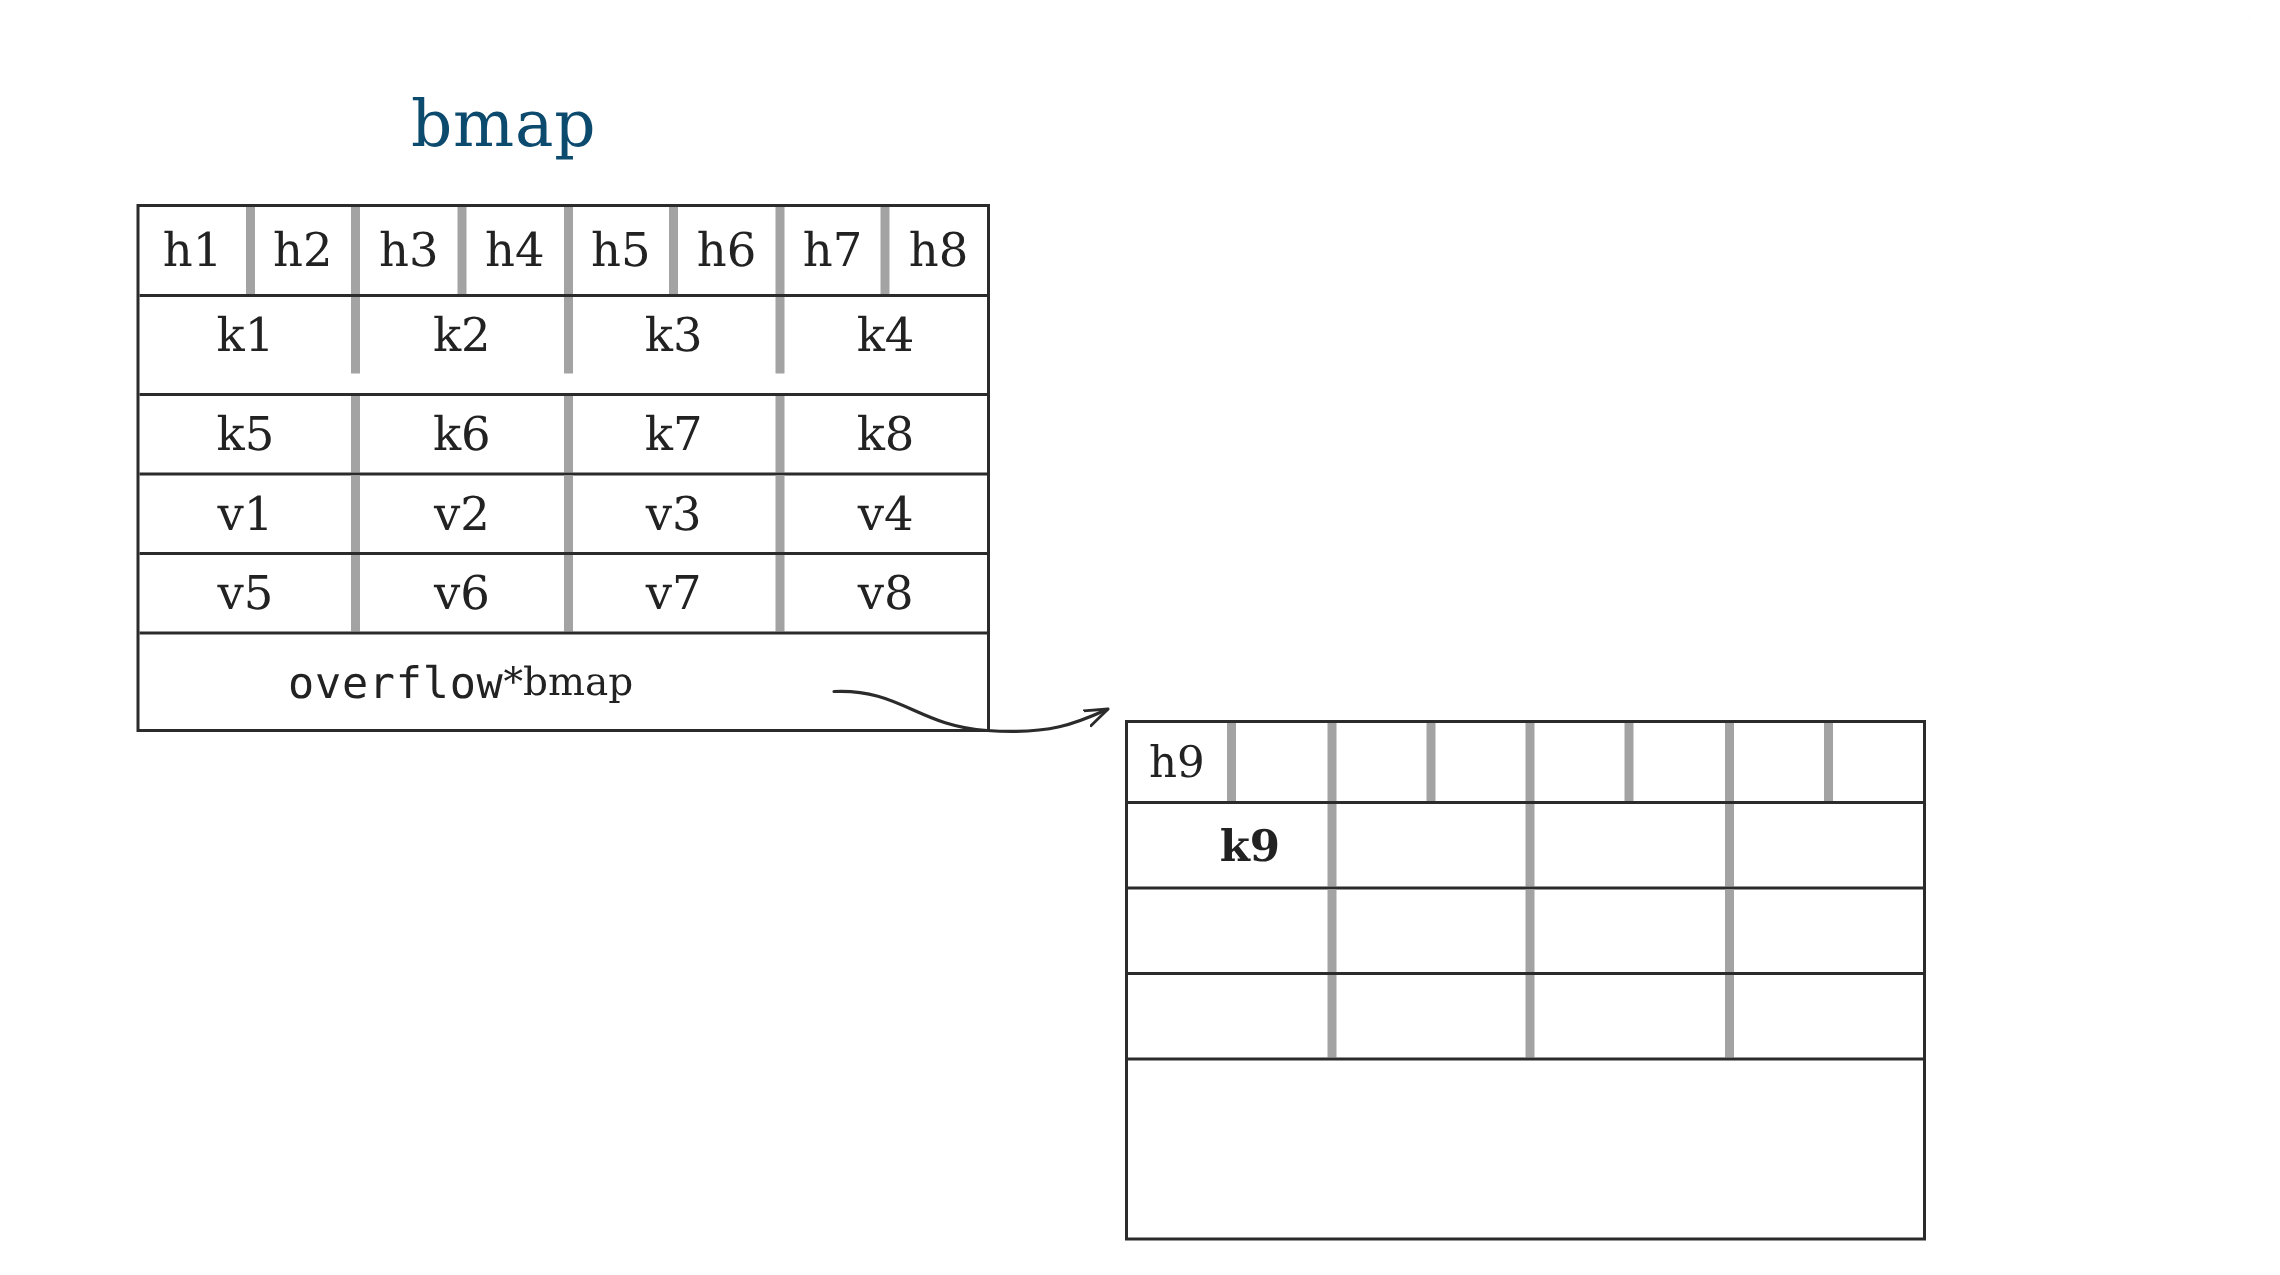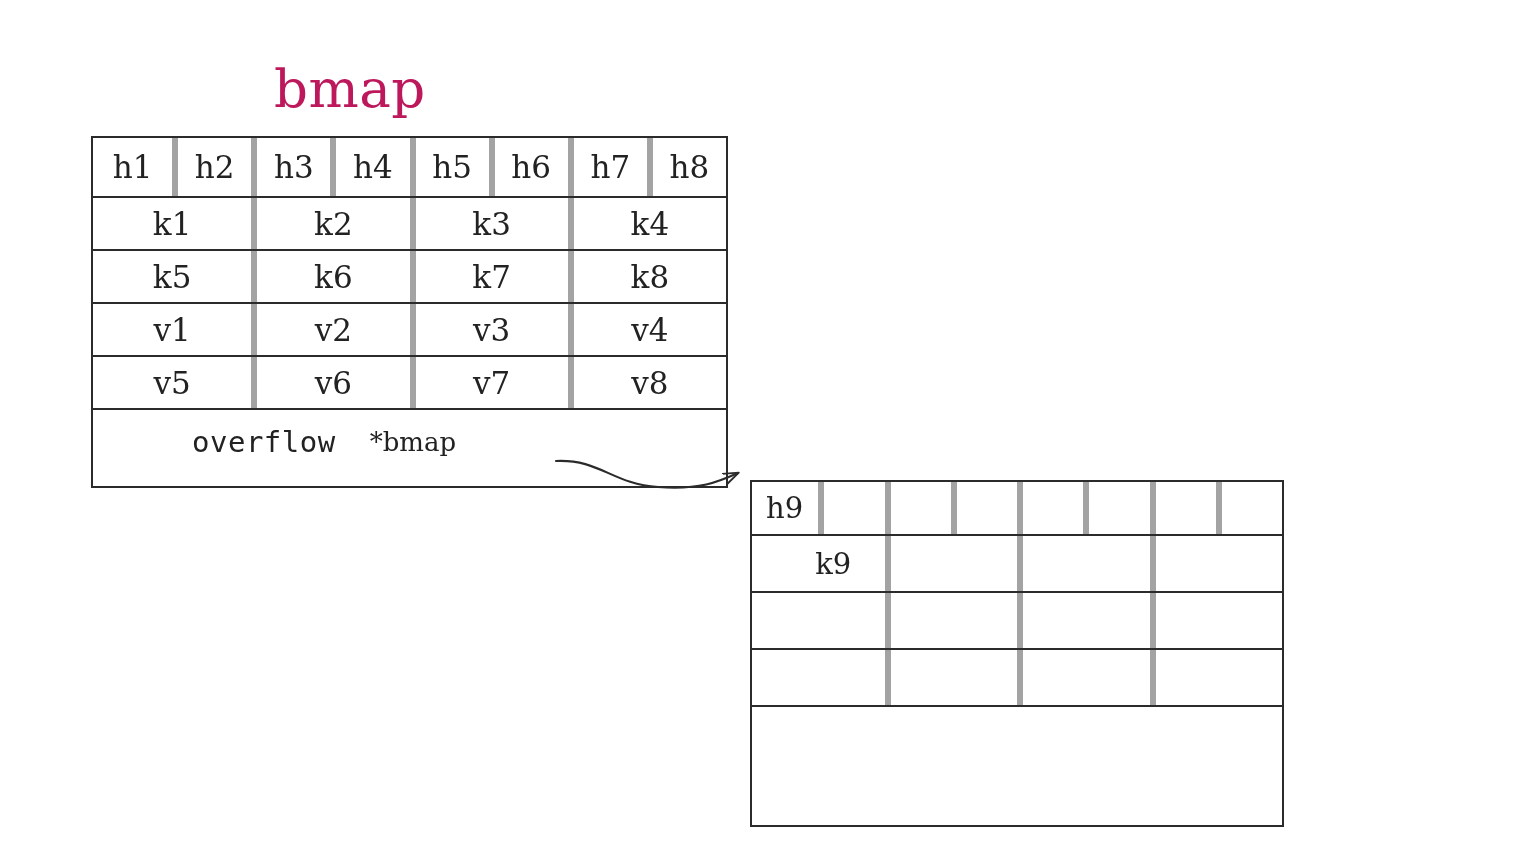--- a/index.html
+++ b/index.html
@@ -40,10 +40,10 @@
     left: 274px;
     top: 62px;
     font-family: "DejaVu Serif", serif;
-    font-size: 53px;
+    font-size: 43px;
     line-height: 1;
     letter-spacing: 0.5px;
-    color: #be185d;
+    color: #0c4a6e;
     white-space: nowrap;
   }
 

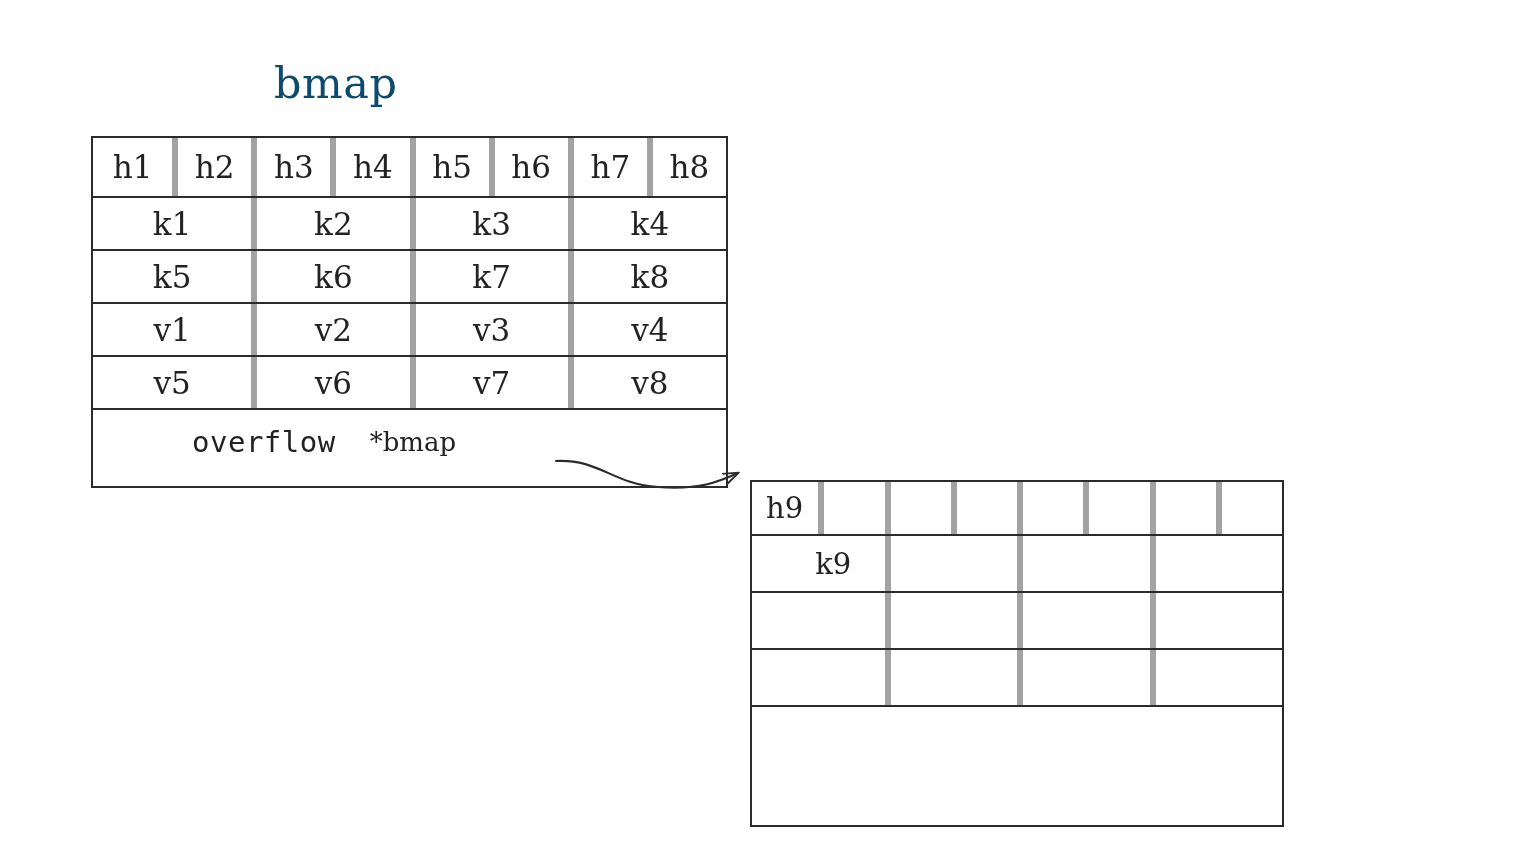--- a/index.html
+++ b/index.html
@@ -81,7 +81,7 @@
   #bmap-struct {
     left: 91px;
     top: 136px;
-    width: 637px;
+    width: 569px;
     height: 352px;
   }
   #bmap-struct .r-h     { height: 58px; }

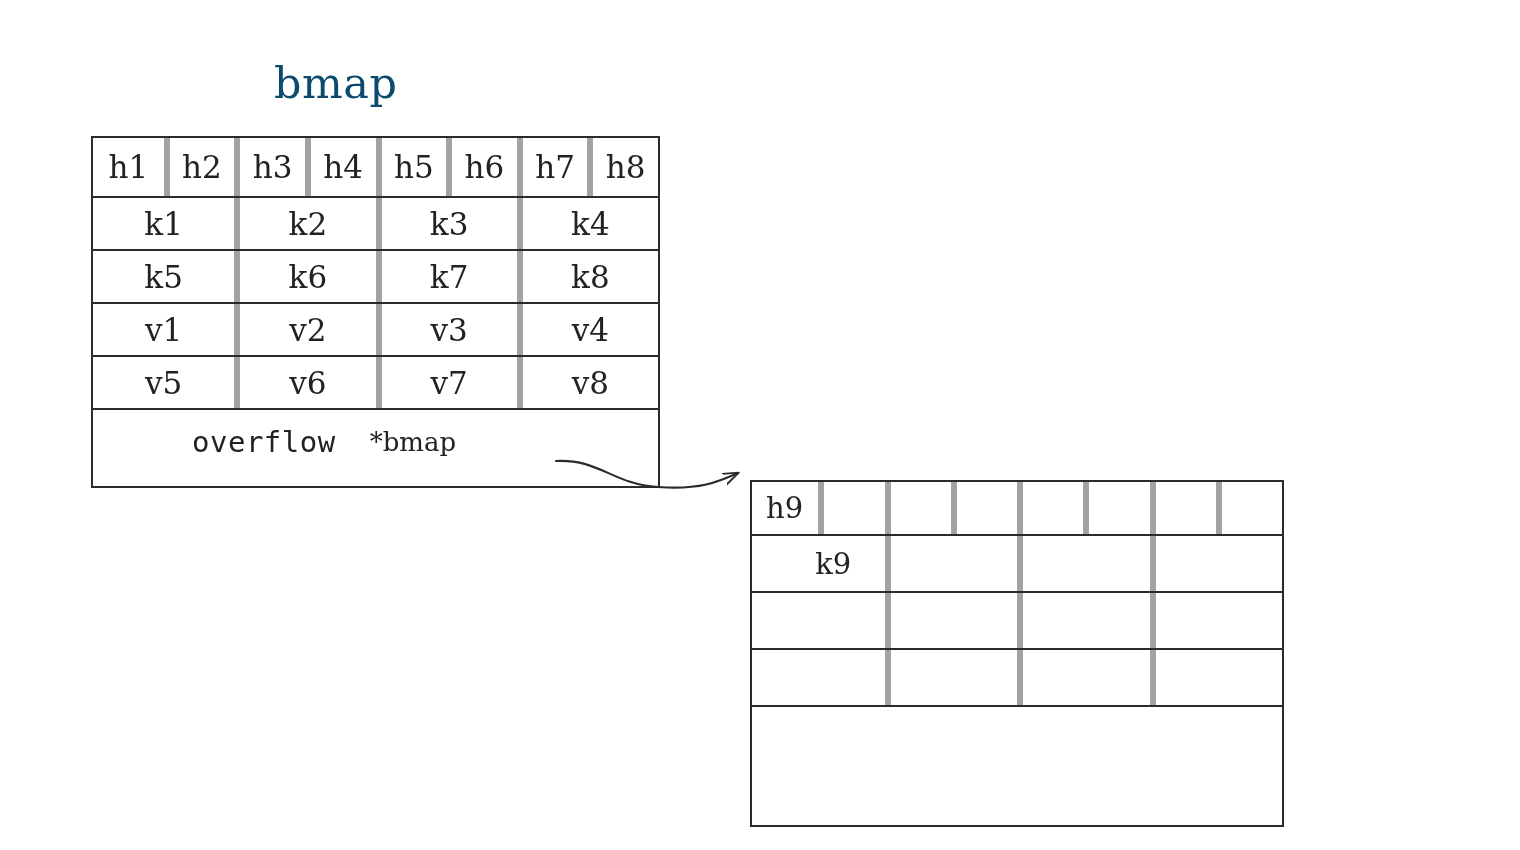--- a/index.html
+++ b/index.html
@@ -99,7 +99,7 @@
     font-size: 31px;
   }
   
-  #bmap-struct .r-k2 { border-top-width: 2px; }
+  #bmap-struct .r-k2 { border-top-width: 2px; margin-top: 13px; }
   #bmap-struct .r-v1 { border-top-width: 2px; }
 
   #bmap-struct .r-over .cell {

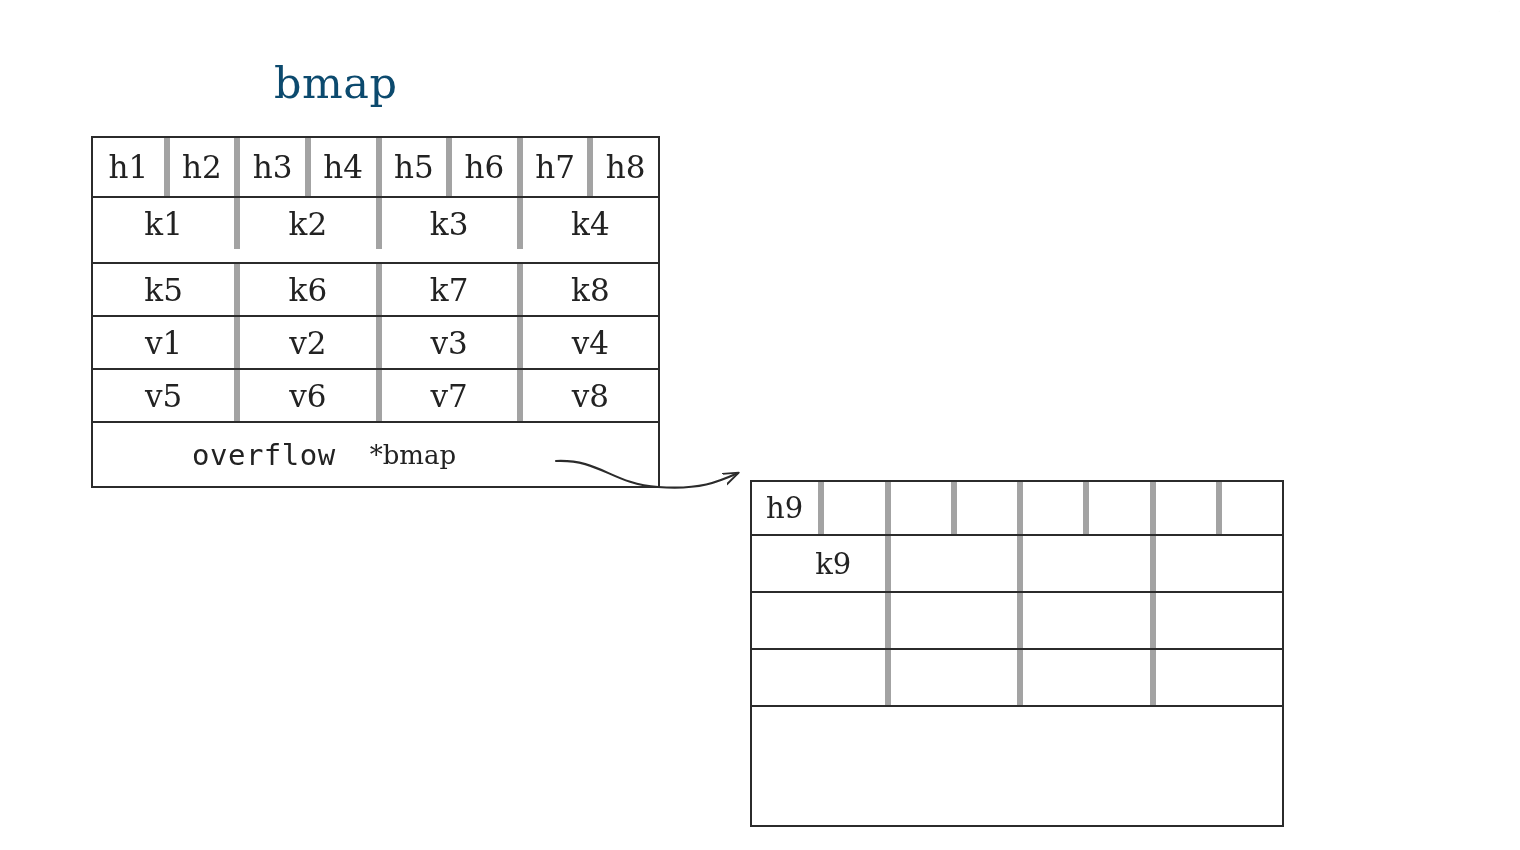--- a/index.html
+++ b/index.html
@@ -106,7 +106,6 @@
     width: 100%;
     justify-content: flex-start;
     padding-left: 99px;
-    gap: 34px;
     font-size: 31px;
   }
   .mono-over {

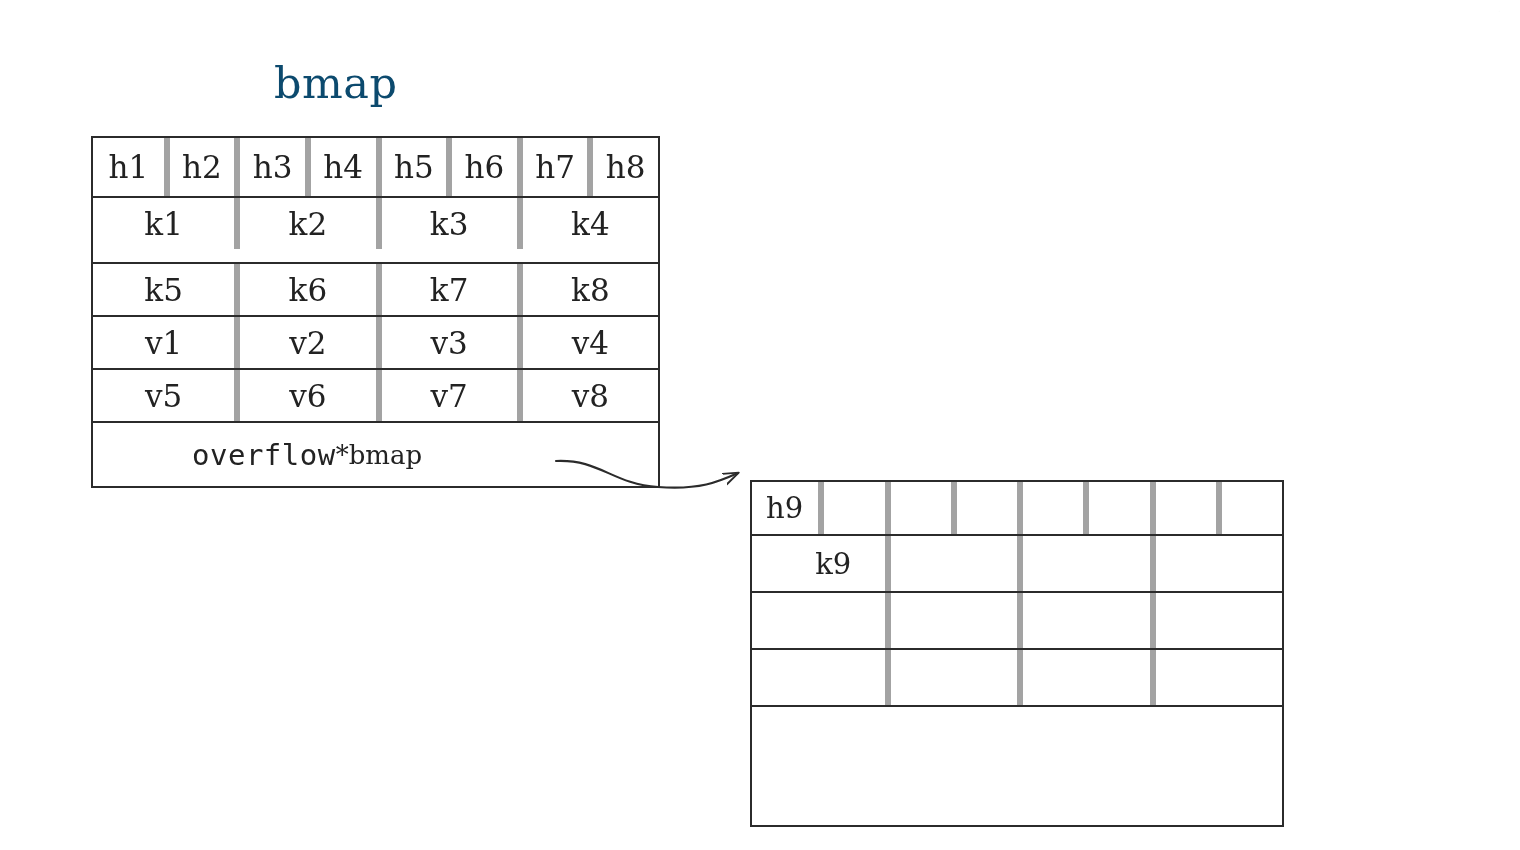--- a/index.html
+++ b/index.html
@@ -126,7 +126,7 @@
     height: 347px;
   }
   #overflow-struct .r-h    { height: 52px; text-align: right; }
-  #overflow-struct .r-k    { height: 57px; }
+  #overflow-struct .r-k    { height: 57px; font-weight: bold; }
   #overflow-struct .r-v    { height: 57px; }
   #overflow-struct .r-over { height: 65px; }
 

